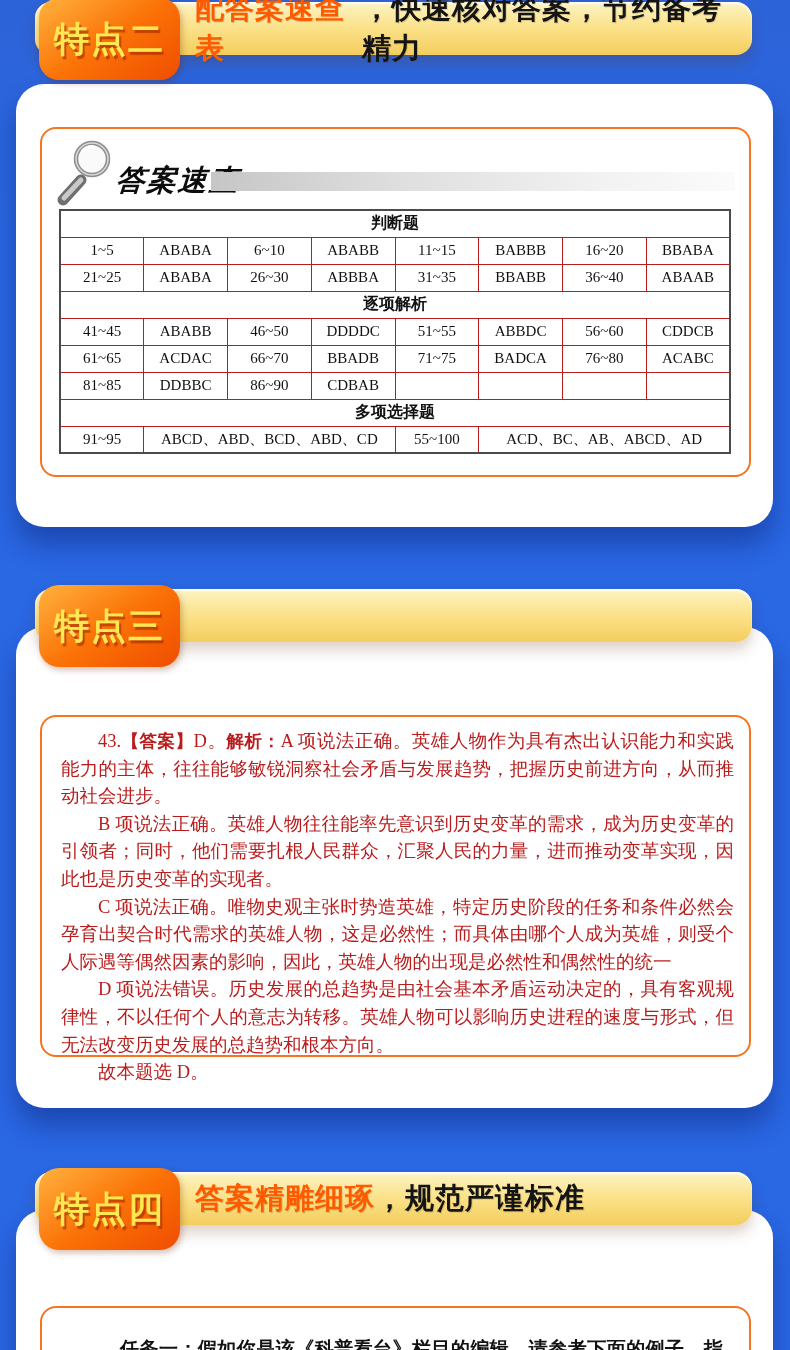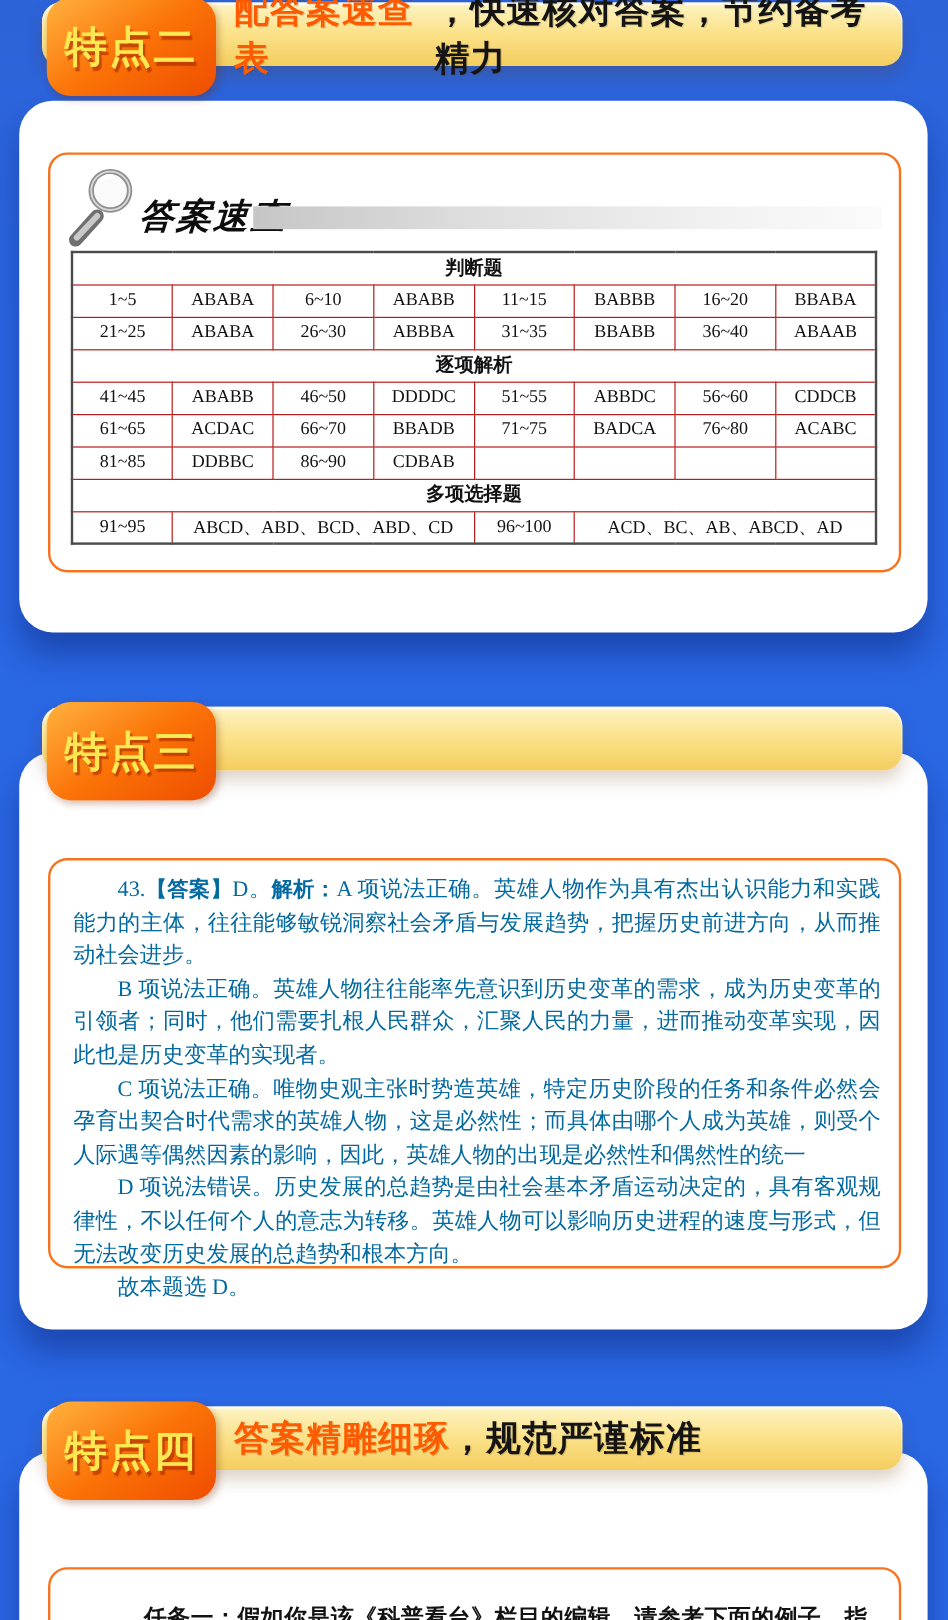--- a/index.html
+++ b/index.html
@@ -180,7 +180,7 @@
             <tr>
               <td>91~95</td>
               <td colspan="3">ABCD、ABD、BCD、ABD、CD</td>
-              <td>96~100</td>
+              <td>55~100</td>
               <td colspan="3">ACD、BC、AB、ABCD、AD</td>
             </tr>
           </tbody>

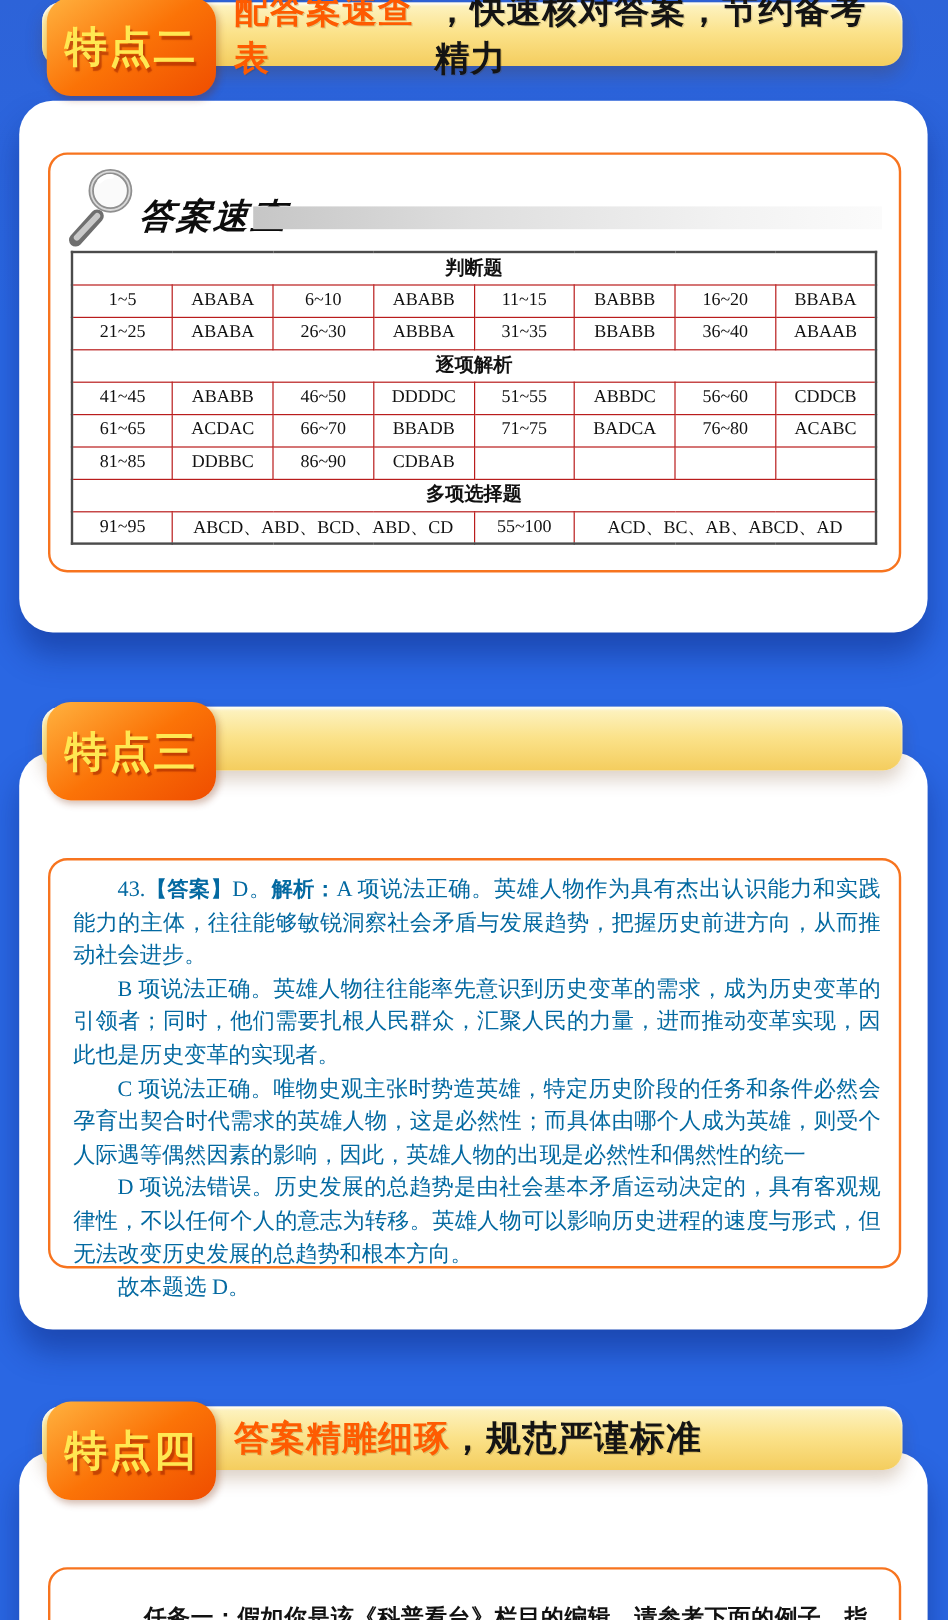--- a/index.html
+++ b/index.html
@@ -87,7 +87,7 @@
   }
   .analysis p {
     text-indent:2em; text-align:justify;
-    font-family:"Liberation Serif", serif; font-size:18.5px; line-height:27.6px; color:#0369a1;
+    font-family:"Liberation Serif", serif; font-size:18.5px; line-height:27.6px; color:#b91c1c;
   }
   .analysis p b { font-family:"Liberation Sans", sans-serif; font-size:17.5px; }
 

